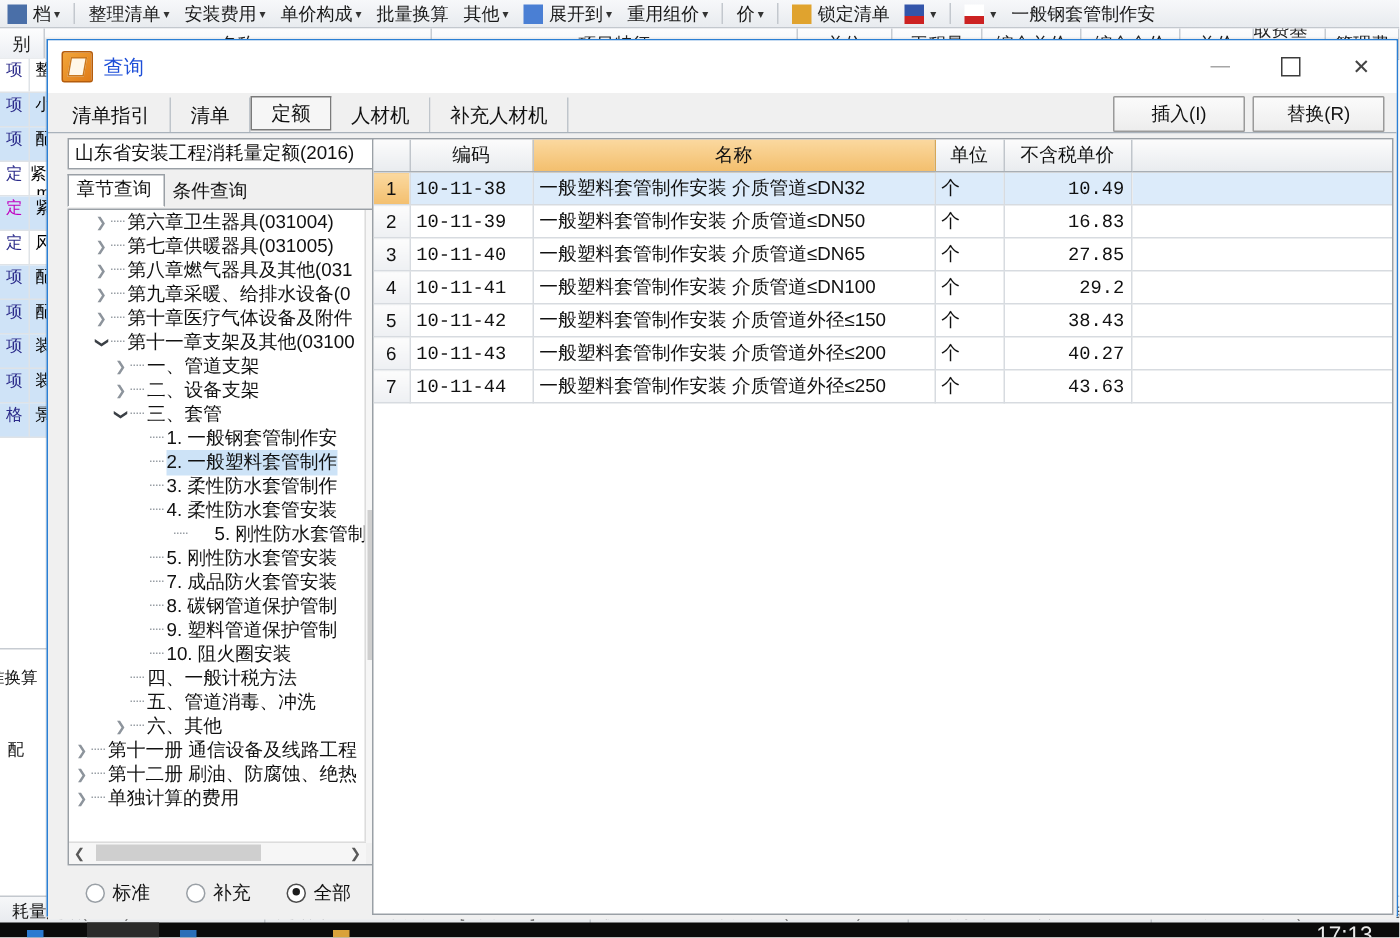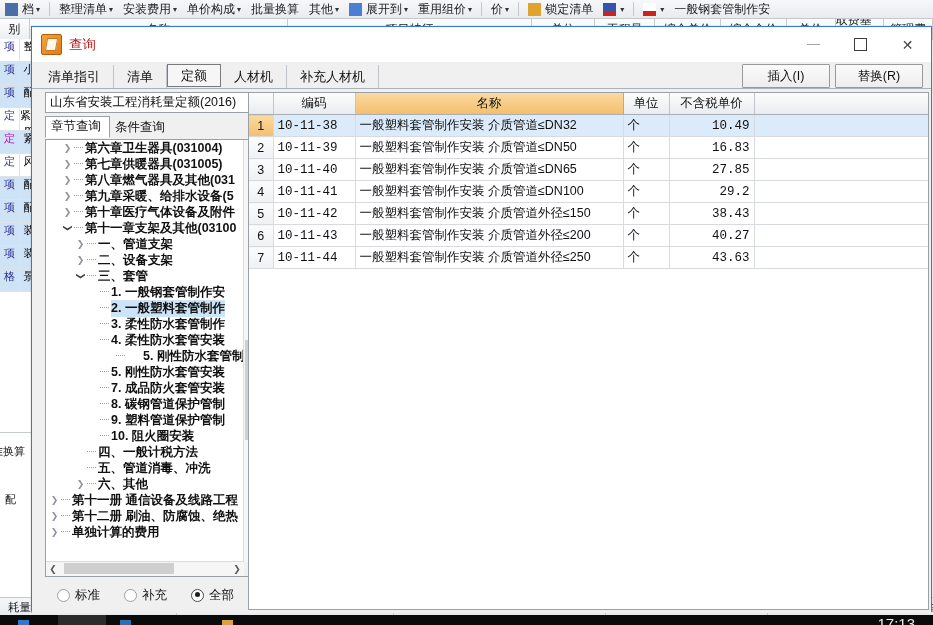--- a/index.html
+++ b/index.html
@@ -90,7 +90,7 @@
     content: ""; position: absolute; left: 4px; top: 3px; width: 9px; height: 11px;
     background: #fff7e8; transform: skewX(-10deg); border: 1px solid #c9781f;
   }
-  .dlg-title-text { font-size: 13.5px; color: #b91c1c; }
+  .dlg-title-text { font-size: 13.5px; color: #1d4ed8; }
   .wbtns { position: absolute; right: 0; top: 0; height: 35px; display: flex; }
   .wbtn { width: 47px; height: 35px; display: flex; align-items: center; justify-content: center; color: #444; font-size: 14px; }
   .wbtn.min { color: #9a9a9a; }

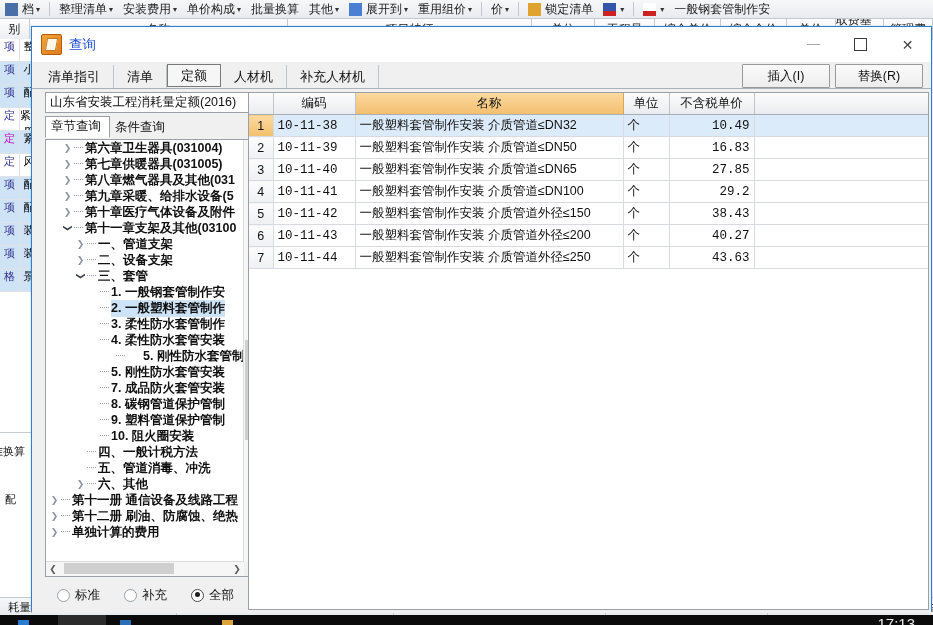--- a/index.html
+++ b/index.html
@@ -147,7 +147,7 @@
   .tnode .twist { width: 13px; text-align: center; color: #8d949c; font-size: 9px; flex: none; }
   .tnode .twist.open { color: #3a3f45; }
   .tnode .dots { width: 9px; border-top: 1px dotted #9aa0a6; height: 1px; margin-right: 2px; flex: none; }
-  .tnode .lbl { overflow: hidden; font-weight: bold; }
+  .tnode .lbl { overflow: hidden; }
   .tnode.sel .lbl { background: #cde3f7; }
 
   .vsb { position: absolute; right: 0; top: 0; width: 14px; bottom: 14px; background: #f6f6f6; border-left: 1px solid #dcdcdc; }

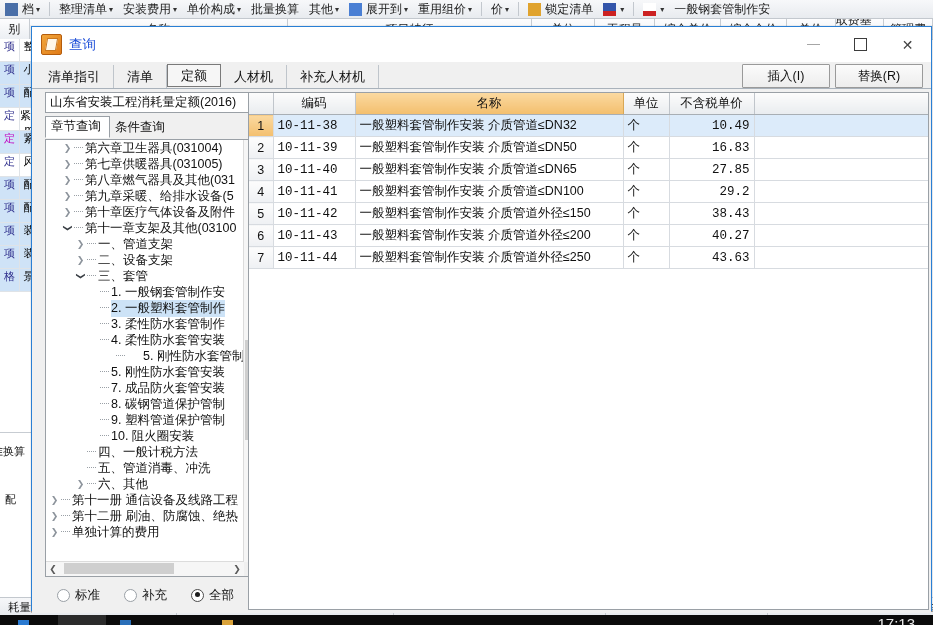--- a/index.html
+++ b/index.html
@@ -420,7 +420,7 @@
               <div class="tnode" style="padding-left: 15px;">
                 <span class="twist">❯</span>
                 <span class="dots"></span>
-                <span class="lbl">第九章采暖、给排水设备(5</span>
+                <span class="lbl">第九章采暖、给排水设备(0</span>
               </div>
               <div class="tnode" style="padding-left: 15px;">
                 <span class="twist">❯</span>

